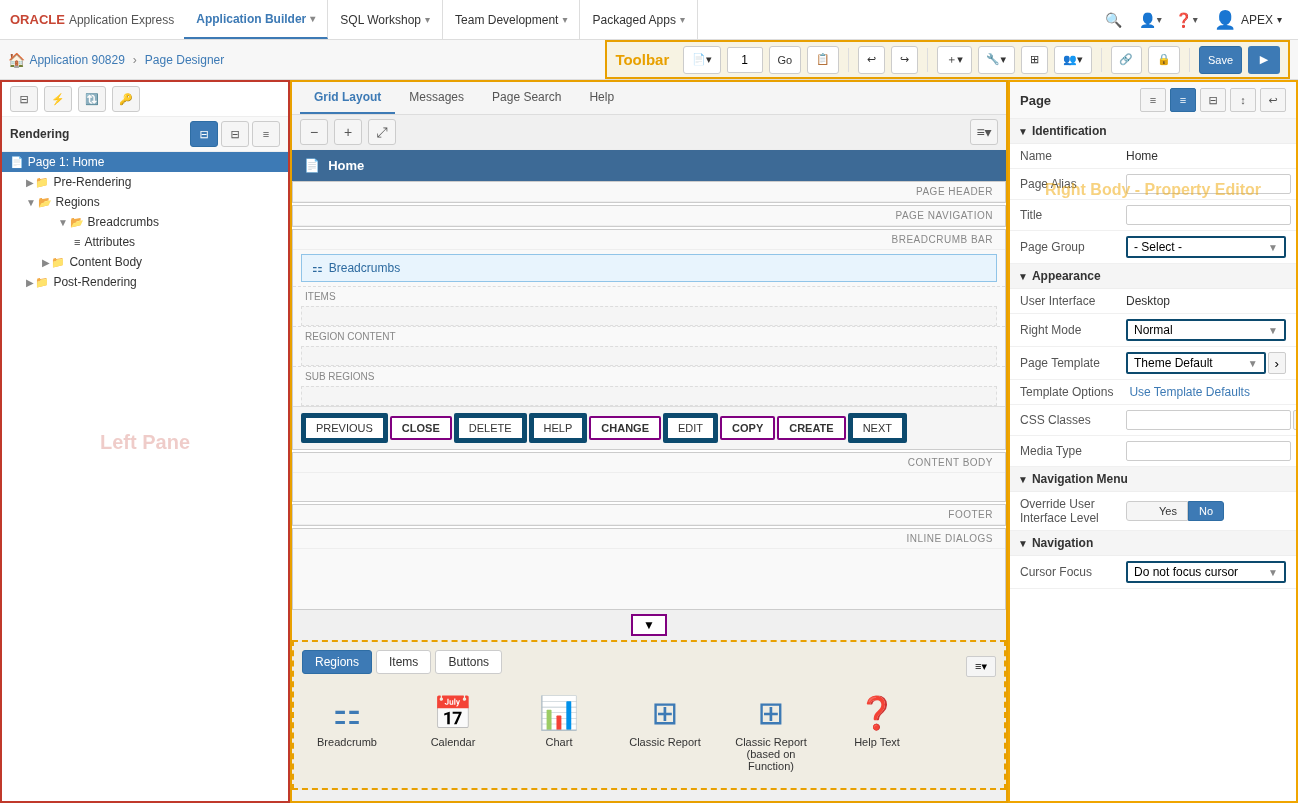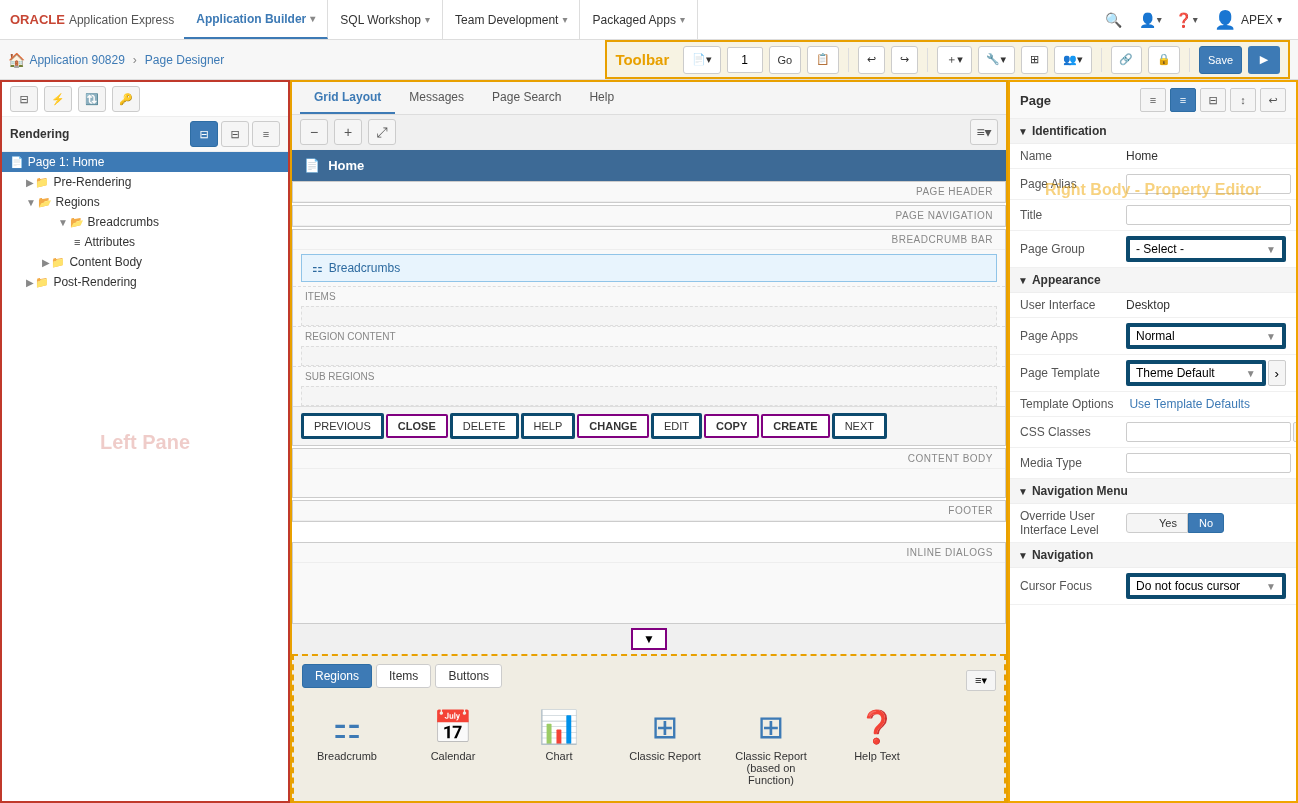--- a/index.html
+++ b/index.html
@@ -226,7 +226,7 @@
     }
     .prop-select {
       flex: 1; display: flex; align-items: center; justify-content: space-between;
-      border: 4px solid #0c4a6e; border-radius: 2px; padding: 2px 6px; font-size: 12px;
+      border: 2px solid #0c4a6e; border-radius: 2px; padding: 2px 6px; font-size: 12px;
       cursor: pointer; background: #fff;
     }
     .prop-select-arrow { font-size: 10px; color: #888; }

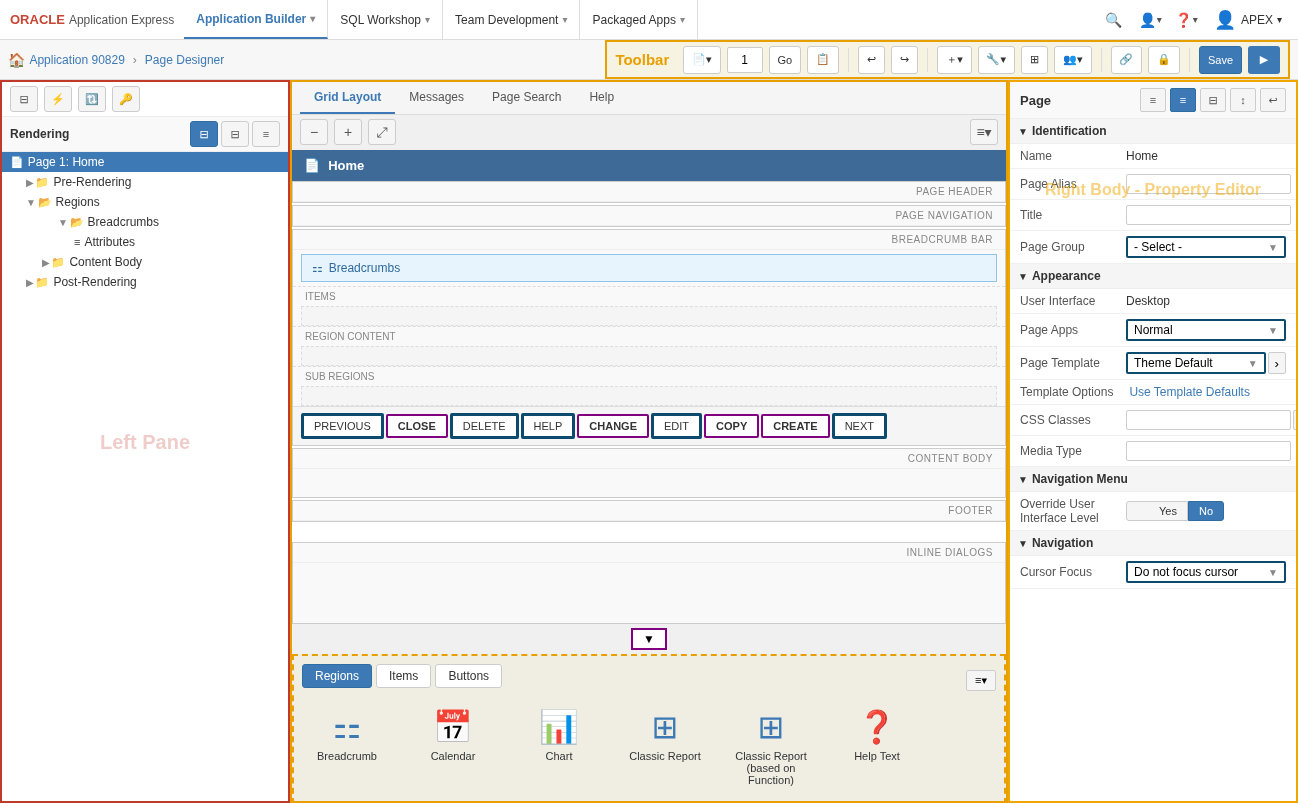--- a/index.html
+++ b/index.html
@@ -557,7 +557,7 @@
         <span class="prop-value">Desktop</span>
       </div>
       <div class="prop-row">
-        <span class="prop-label">Page Apps</span>
+        <span class="prop-label">Right Mode</span>
         <div class="prop-select">
           <span>Normal</span>
           <span class="prop-select-arrow">▼</span>

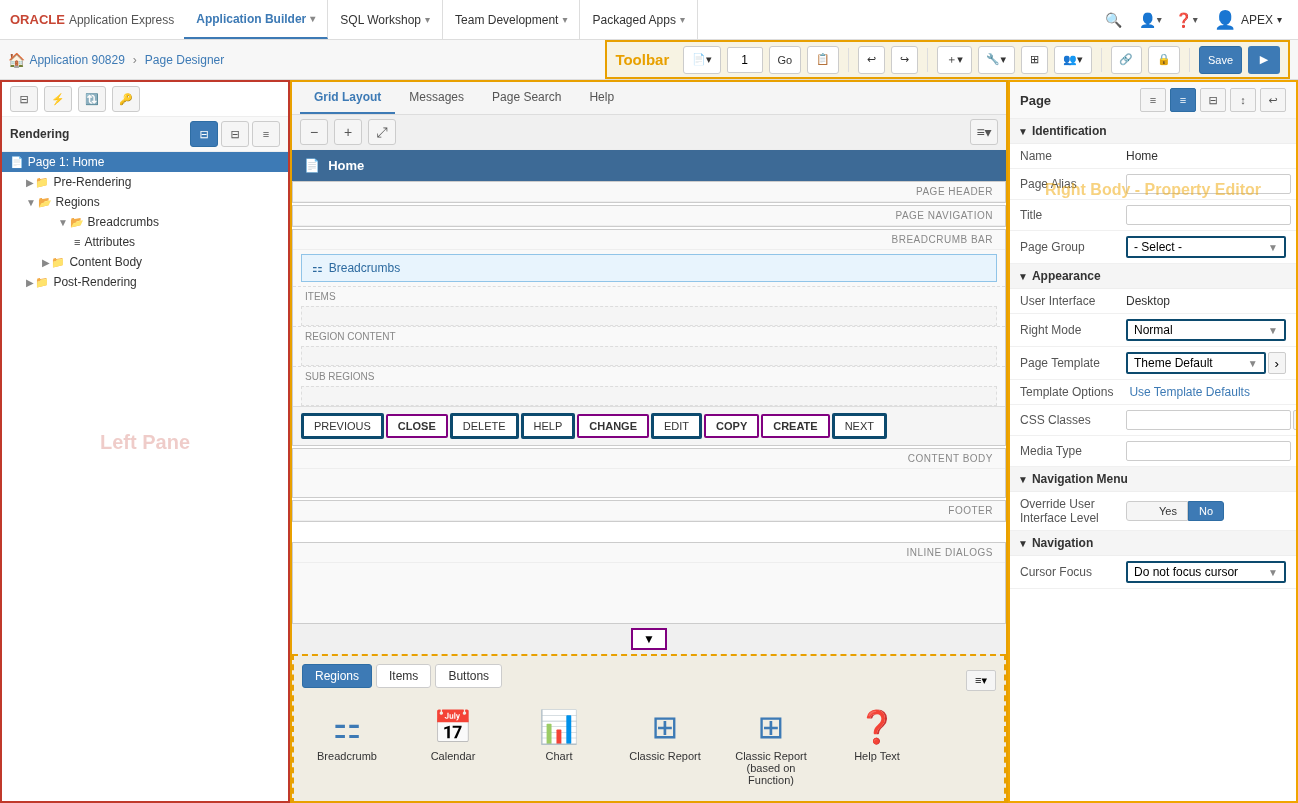--- a/index.html
+++ b/index.html
@@ -141,7 +141,7 @@
       border-top: 1px solid #ddd; flex-wrap: wrap;
     }
     .action-btn {
-      padding: 4px 10px; border: 3px solid #0c4a6e; background: #fff; font-size: 11px;
+      padding: 4px 10px; border: 5px solid #0c4a6e; background: #fff; font-size: 11px;
       color: #333; cursor: pointer; border-radius: 2px;
     }
     .action-btn.highlighted {

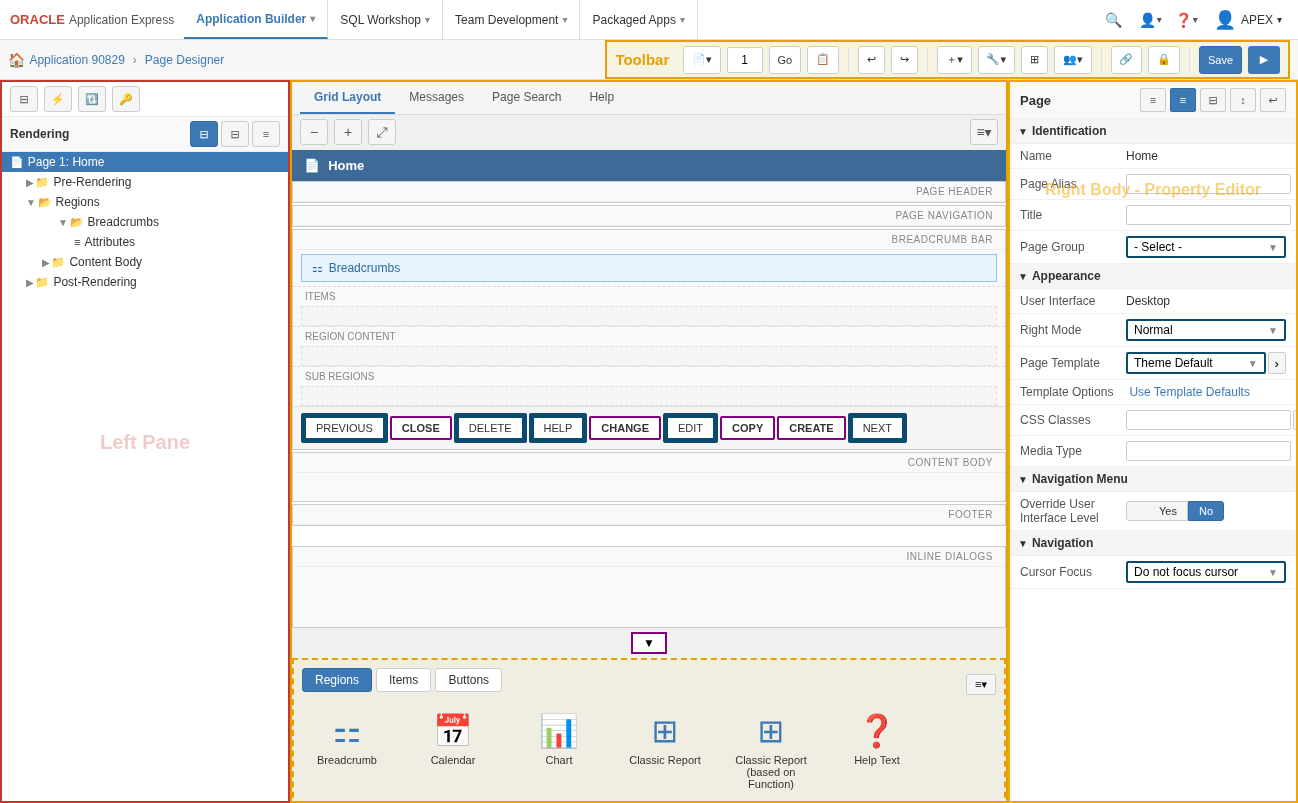--- a/index.html
+++ b/index.html
@@ -454,7 +454,7 @@
           <div class="section-label">FOOTER</div>
         </div>
 
-        <div class="section-row" style="margin-top:20px;">
+        <div class="section-row" style="margin-top:2px;">
           <div class="section-label">INLINE DIALOGS</div>
           <div style="height:60px;"></div>
         </div>

